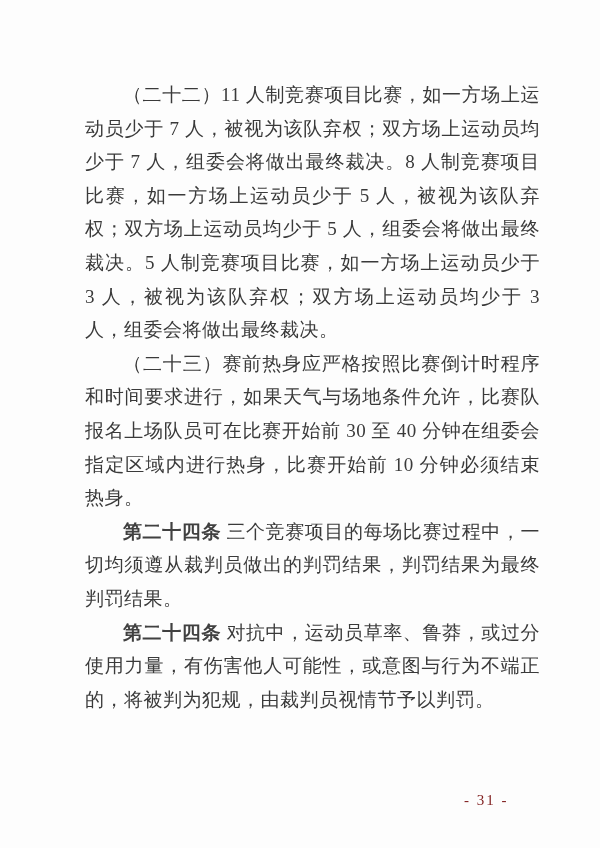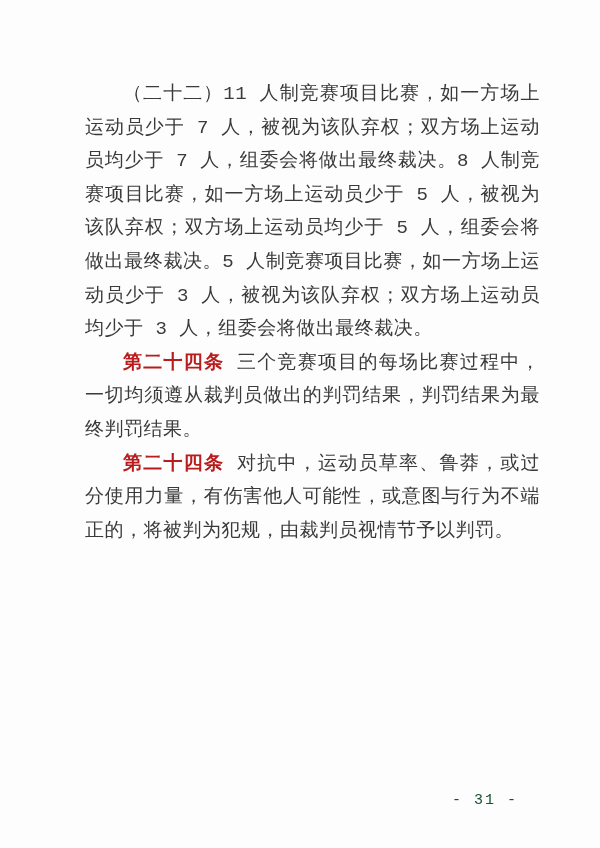--- a/index.html
+++ b/index.html
@@ -13,7 +13,7 @@
     height: 848px;
     background: #fdfdfd;
     overflow: hidden;
-    font-family: Liberation Mono, monospace;
+    font-family: Liberation Serif, serif;
     color: #3a3a3a;
   }
   .doc-body {

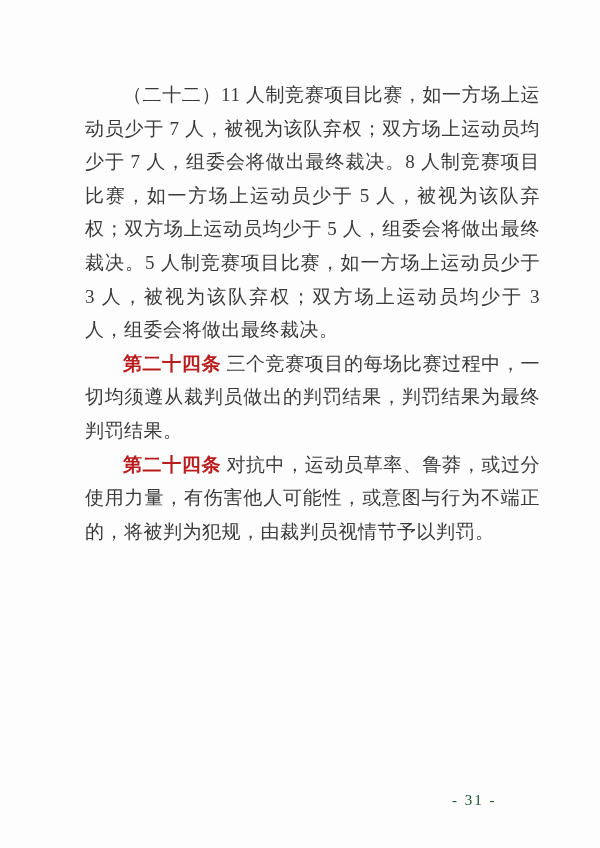--- a/index.html
+++ b/index.html
@@ -49,6 +49,7 @@
 <div class="page">
   <div class="doc-body" id="doc-body">
       <p class="para"><span>（二十二）11 人制竞赛项目比赛，如一方场上运动员少于 7 人，被视为该队弃权；双方场上运动员均少于 7 人，组委会将做出最终裁决。8 人制竞赛项目比赛，如一方场上运动员少于 5 人，被视为该队弃权；双方场上运动员均少于 5 人，组委会将做出最终裁决。5 人制竞赛项目比赛，如一方场上运动员少于 3 人，被视为该队弃权；双方场上运动员均少于 3 人，组委会将做出最终裁决。</span></p>
+      <p class="para"><span>（二十三）赛前热身应严格按照比赛倒计时程序和时间要求进行，如果天气与场地条件允许，比赛队报名上场队员可在比赛开始前 30 至 40 分钟在组委会指定区域内进行热身，比赛开始前 10 分钟必须结束热身。</span></p>
       <p class="para"><span class="bold">第二十四条</span><span> 三个竞赛项目的每场比赛过程中，一切均须遵从裁判员做出的判罚结果，判罚结果为最终判罚结果。</span></p>
       <p class="para"><span class="bold">第二十四条</span><span> 对抗中，运动员草率、鲁莽，或过分使用力量，有伤害他人可能性，或意图与行为不端正的，将被判为犯规，由裁判员视情节予以判罚。</span></p>
     </div>

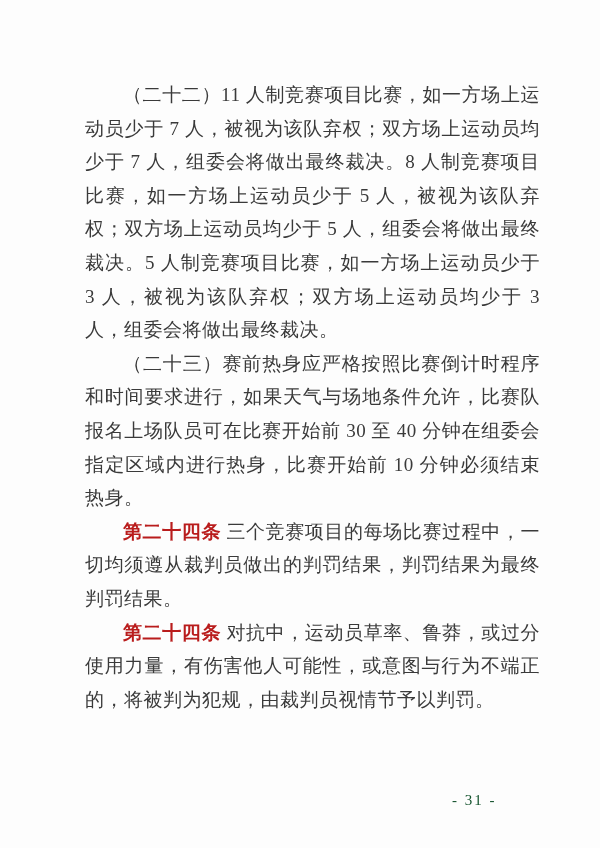--- a/index.html
+++ b/index.html
@@ -32,7 +32,7 @@
   }
   .para .bold {
     font-weight: bold;
-    color: #b91c1c;
+    color: #404040;
   }
   .page-number {
     position: absolute;

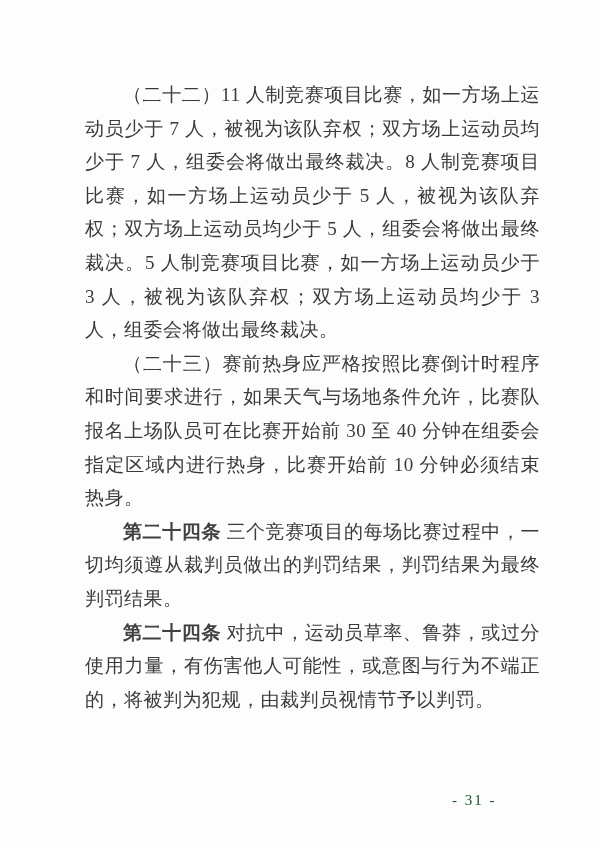--- a/index.html
+++ b/index.html
@@ -37,10 +37,10 @@
   .page-number {
     position: absolute;
     top: 792px;
-    left: 452px;
+    left: 464px;
     font-size: 15px;
     letter-spacing: 2px;
-    color: #14532d;
+    color: #7f1d1d;
   }
 </style>
 </head>

